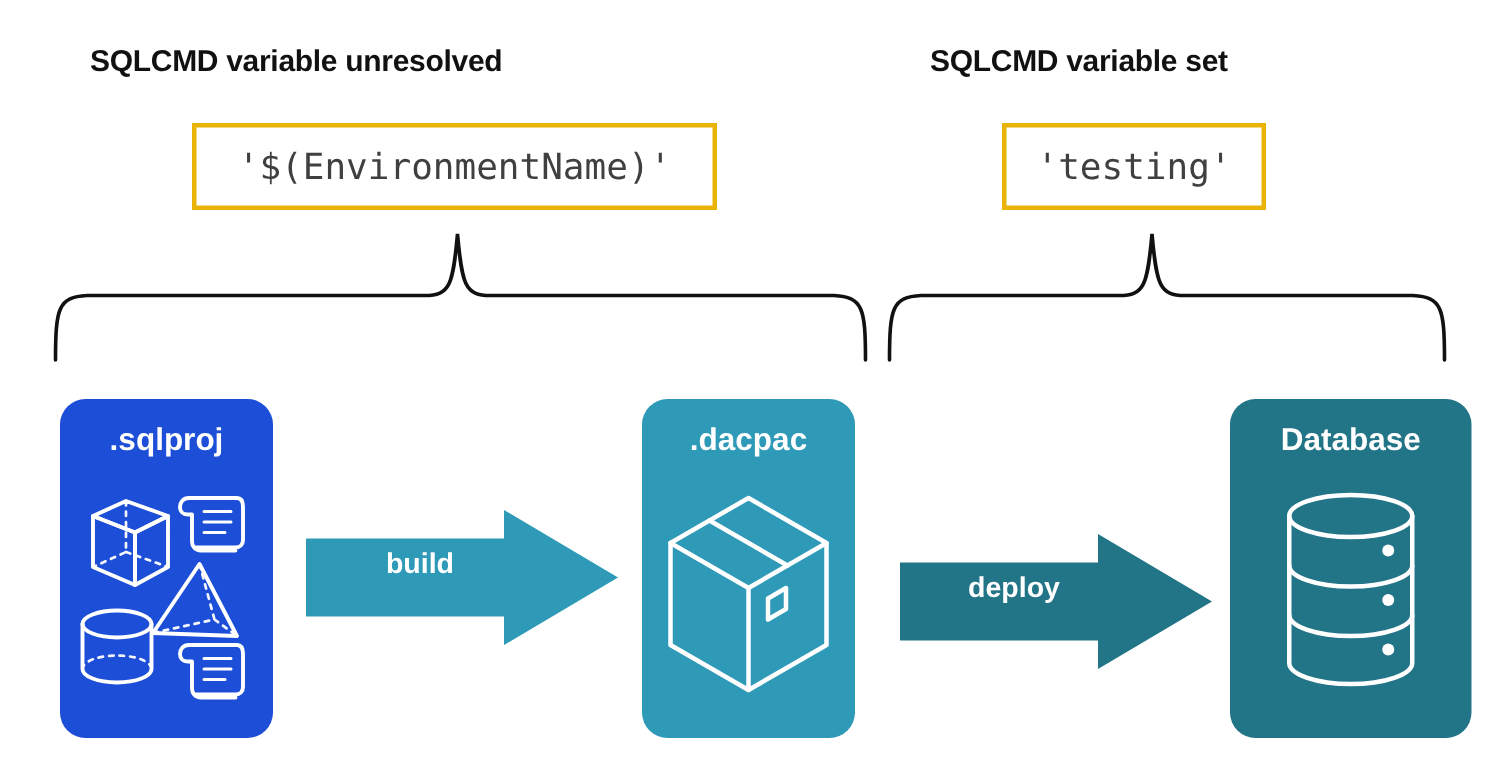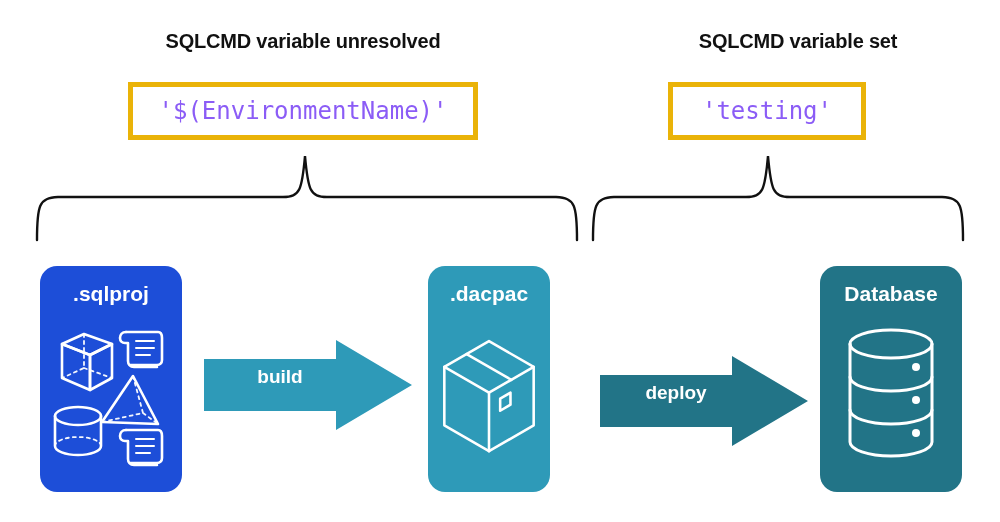--- a/index.html
+++ b/index.html
@@ -25,7 +25,7 @@
     font-weight: bold;
     font-size: 20px;
     color: #111111;
-    text-align: center;
+    text-align: left;
     white-space: nowrap;
     letter-spacing: -0.2px;
   }

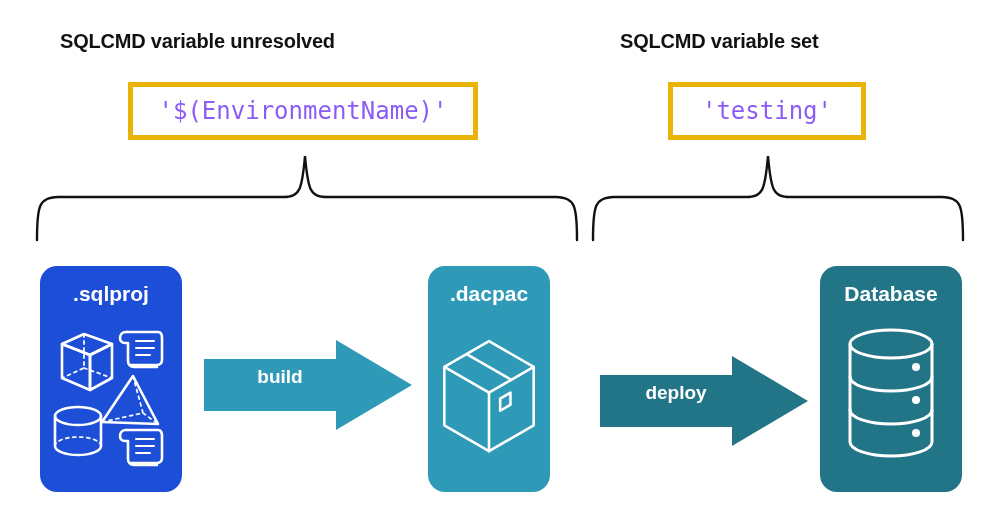--- a/index.html
+++ b/index.html
@@ -36,14 +36,14 @@
   .code-box {
     position: absolute;
     box-sizing: border-box;
-    border: 5px solid #eab308;
+    border: 3px solid #eab308;
     background: #ffffff;
     display: flex;
     align-items: center;
     justify-content: center;
     font-family: "DejaVu Sans Mono", "Liberation Mono", monospace;
     font-size: 24px;
-    color: #8b5cf6;
+    color: #404040;
     white-space: nowrap;
   }
   #code-box-unresolved { left: 128px; top: 82px; width: 350px; height: 58px; }

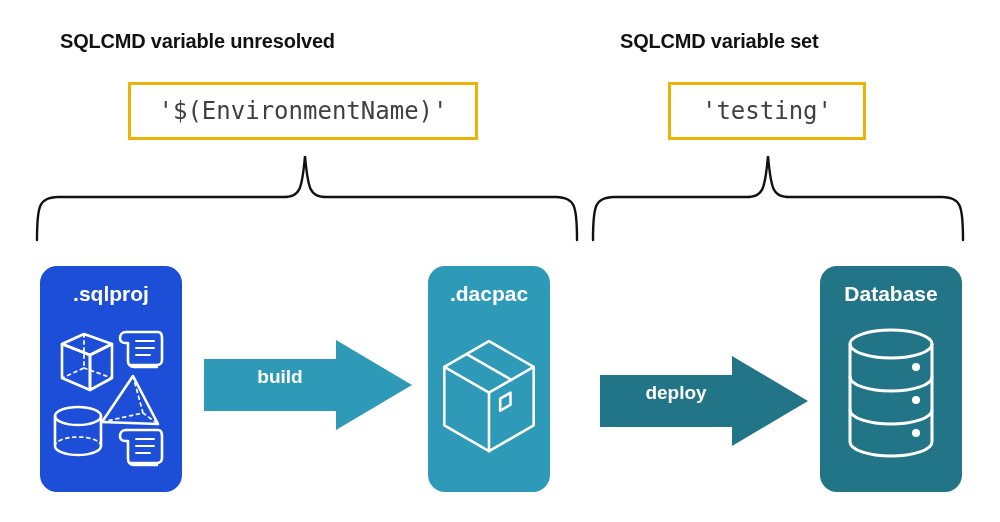--- a/index.html
+++ b/index.html
@@ -47,7 +47,7 @@
     white-space: nowrap;
   }
   #code-box-unresolved { left: 128px; top: 82px; width: 350px; height: 58px; }
-  #code-box-set        { left: 668px; top: 82px; width: 198px; height: 58px; }
+  #code-box-set        { left: 668px; top: 82px; width: 176px; height: 58px; }
 
   
   #braces-layer {

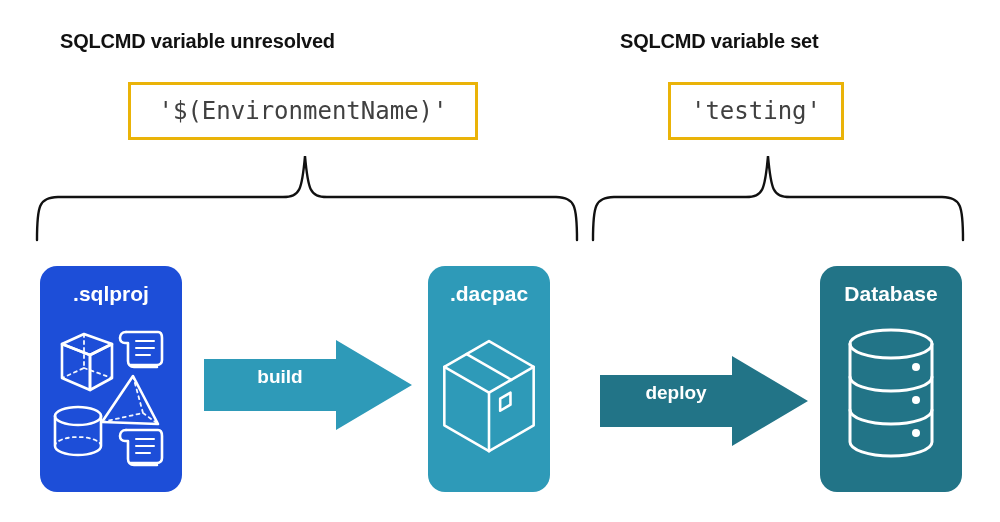--- a/index.html
+++ b/index.html
@@ -75,7 +75,7 @@
     white-space: nowrap;
   }
   #box-sqlproj { left: 40px;  top: 266px; width: 142px; height: 226px; background: #1d4ed8; }
-  #box-dacpac  { left: 428px; top: 266px; width: 122px; height: 226px; background: #2e9ab8; }
+  #box-dacpac  { left: 428px; top: 266px; width: 142px; height: 226px; background: #2e9ab8; }
   #box-database{ left: 820px; top: 266px; width: 142px; height: 226px; background: #227487; }
   .artifact-label { top: 16px; }
 

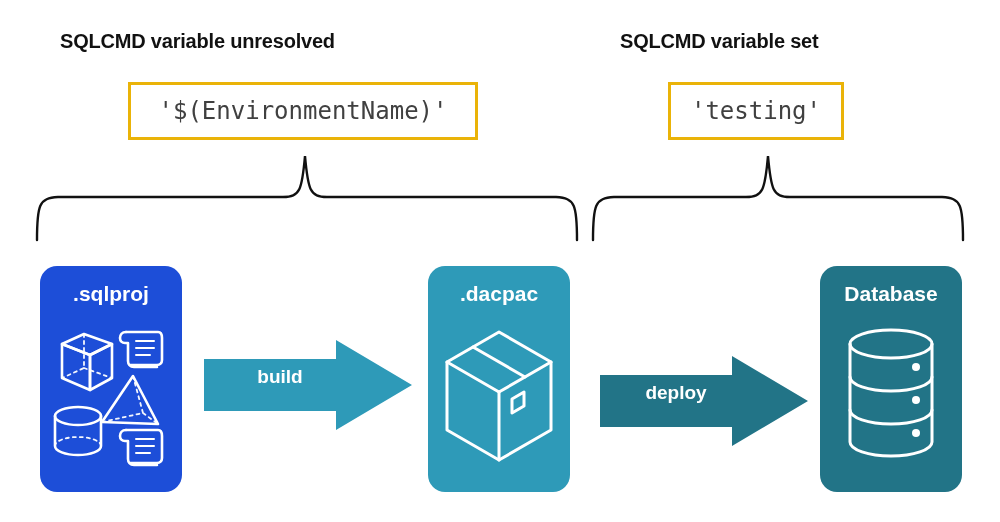--- a/index.html
+++ b/index.html
@@ -76,7 +76,7 @@
   }
   #box-sqlproj { left: 40px;  top: 266px; width: 142px; height: 226px; background: #1d4ed8; }
   #box-dacpac  { left: 428px; top: 266px; width: 142px; height: 226px; background: #2e9ab8; }
-  #box-database{ left: 820px; top: 266px; width: 142px; height: 226px; background: #227487; }
+  #box-database{ left: 820px; top: 266px; width: 142px; height: 226px; background: #227487; padding-left: 19px; }
   .artifact-label { top: 16px; }
 
   .artifact-art {

